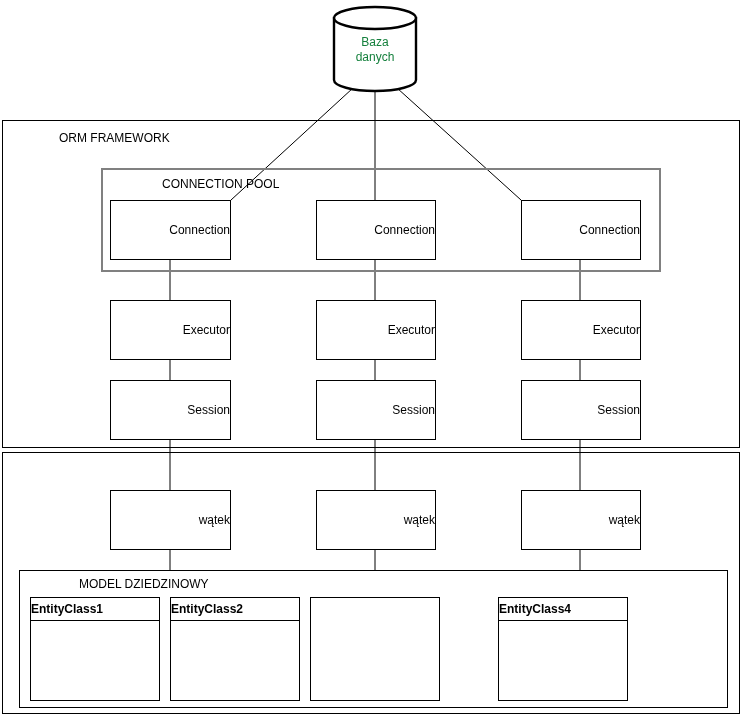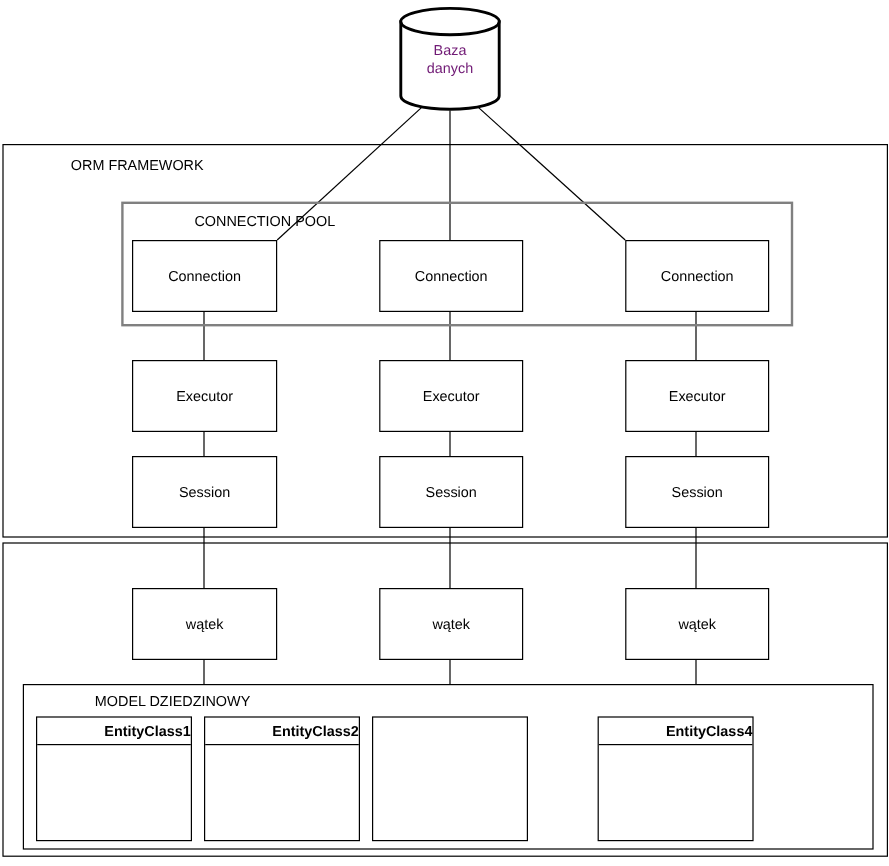--- a/index.html
+++ b/index.html
@@ -106,7 +106,7 @@
     text-align: center;
     font-size: 12px;
     line-height: 15px;
-    color: #701a75;
+    color: #15803d;
     white-space: pre-line;
     pointer-events: none;
   }

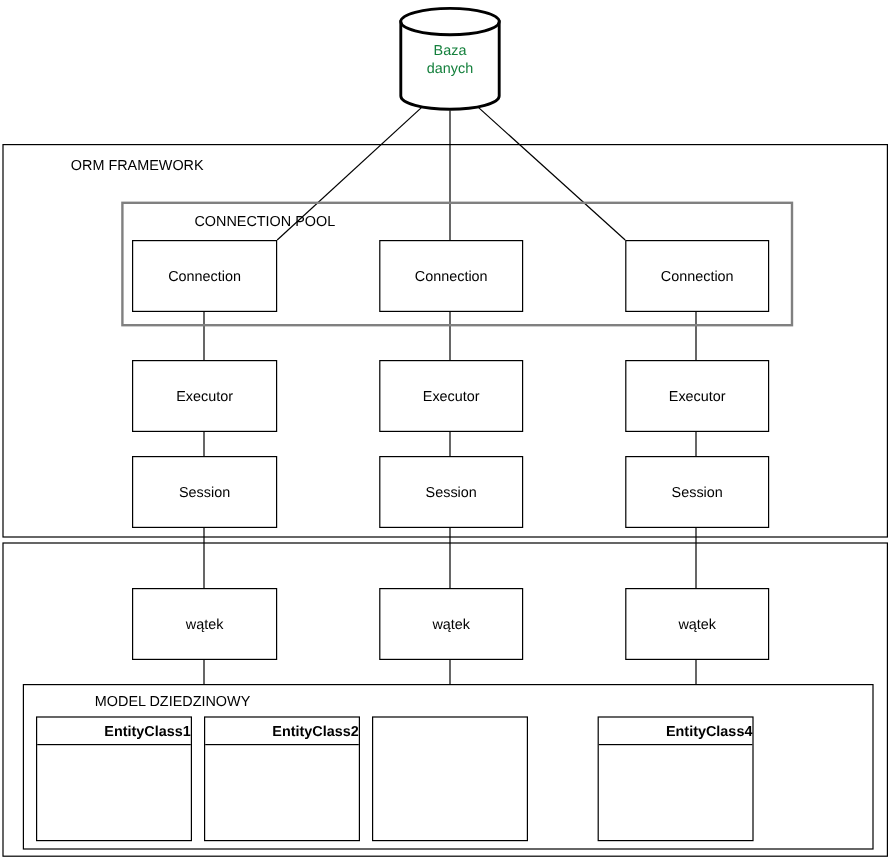--- a/index.html
+++ b/index.html
@@ -63,7 +63,7 @@
     box-sizing: border-box;
     display: flex;
     align-items: center;
-    justify-content: center;
+    justify-content: flex-end;
     font-size: 12px;
     color: #000000;
   }

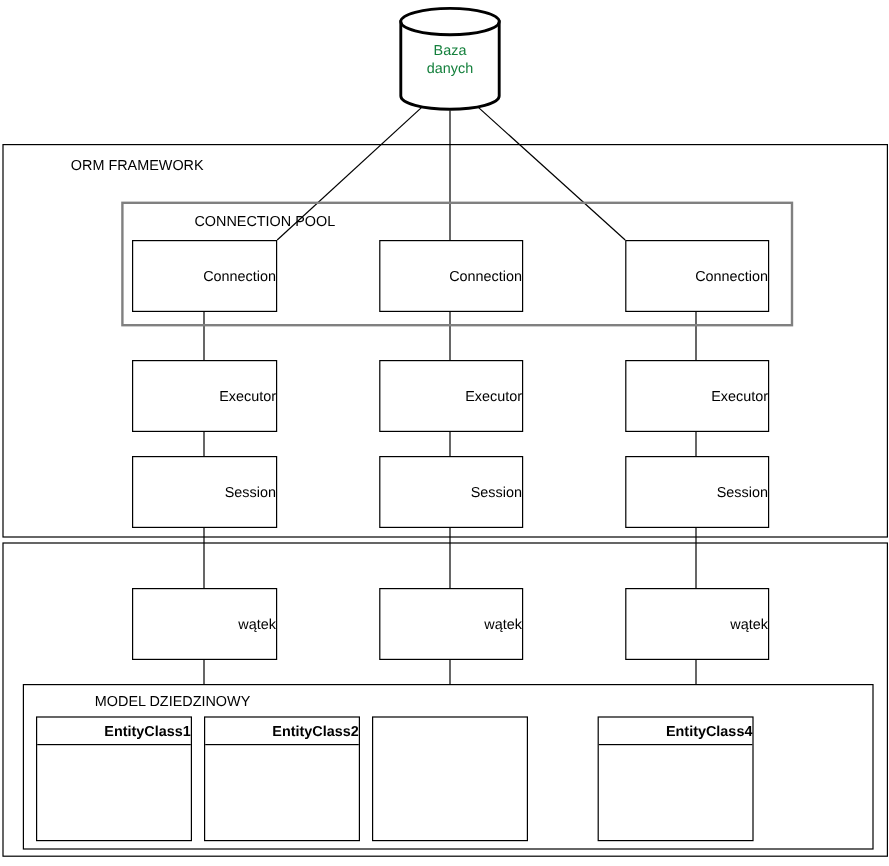--- a/index.html
+++ b/index.html
@@ -82,7 +82,7 @@
   .entity-title {
     height: 22px;
     line-height: 22px;
-    text-align: right;
+    text-align: left;
     font-size: 12px;
     font-weight: bold;
     color: #000000;

